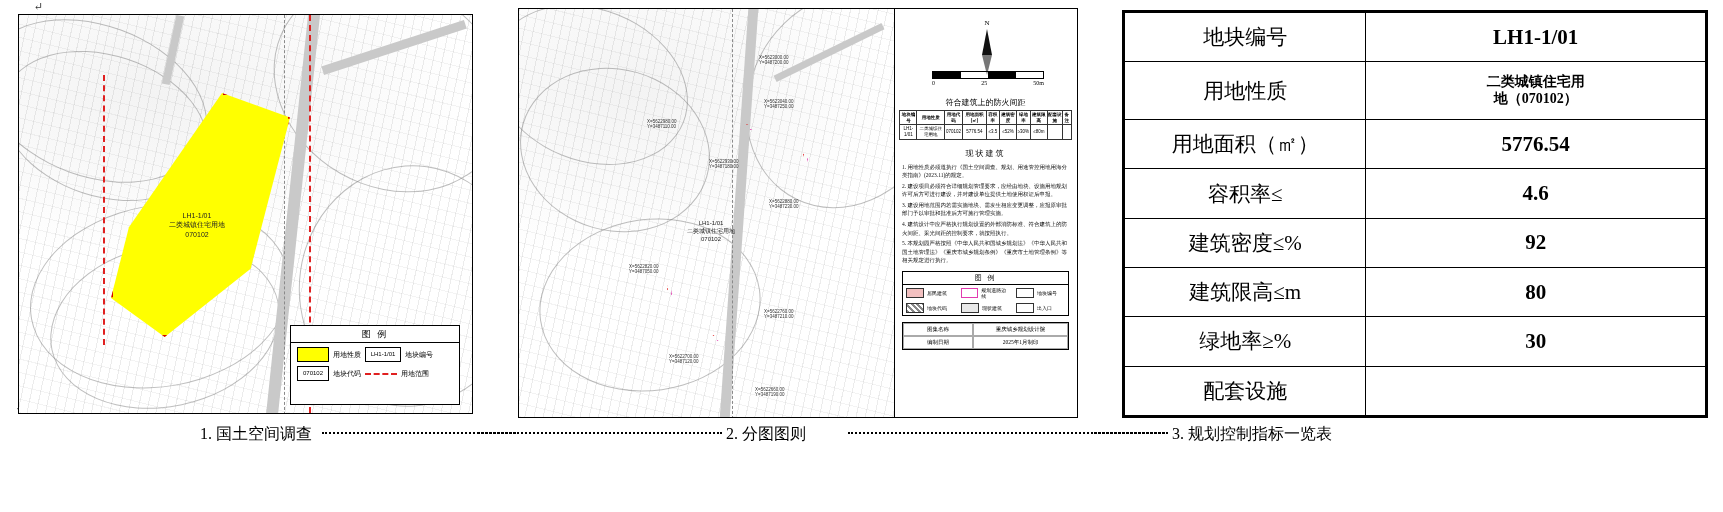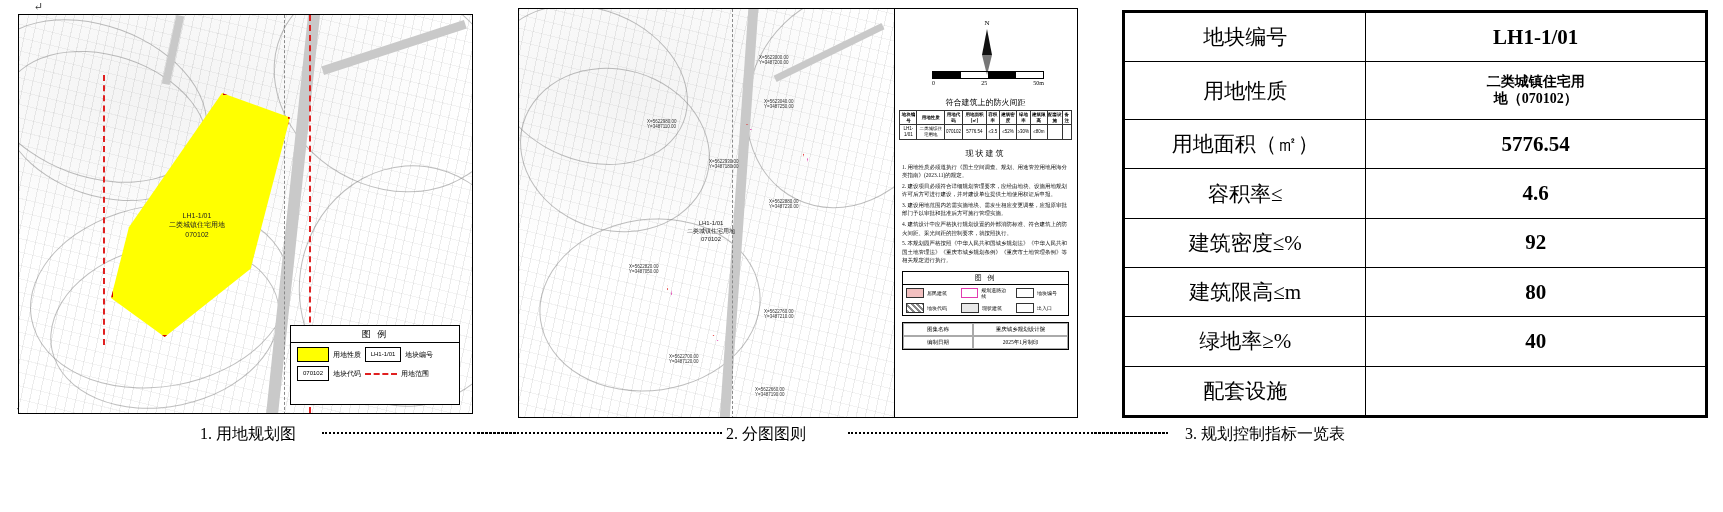--- a/index.html
+++ b/index.html
@@ -492,7 +492,7 @@
       </tr>
       <tr>
         <td class="key">绿地率≥%</td>
-        <td class="val">40</td>
+        <td class="val">30</td>
       </tr>
       <tr>
         <td class="key">配套设施</td>

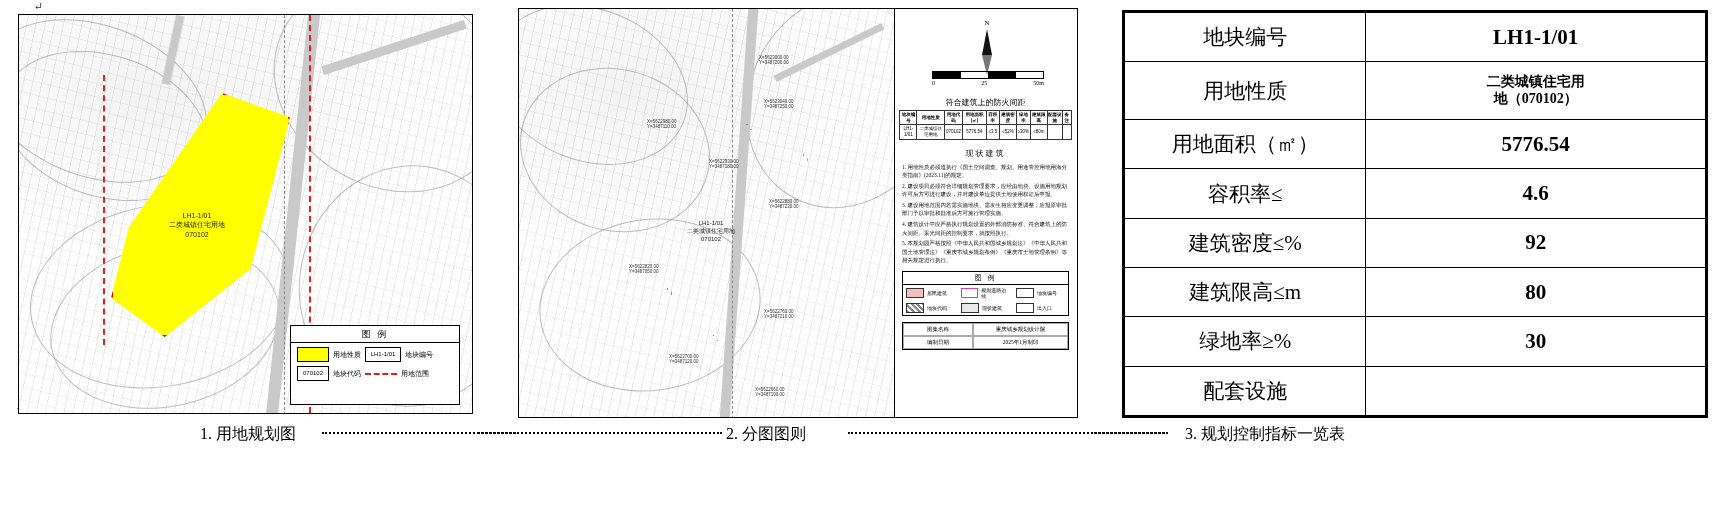--- a/index.html
+++ b/index.html
@@ -504,7 +504,7 @@
 
   <div class="caption" style="left:200px;">
     <span>1.</span>
-    <span>用地规划图</span>
+    <span>国土空间调查</span>
   </div>
   <div class="dots" style="left:322px; width:400px;"></div>
 

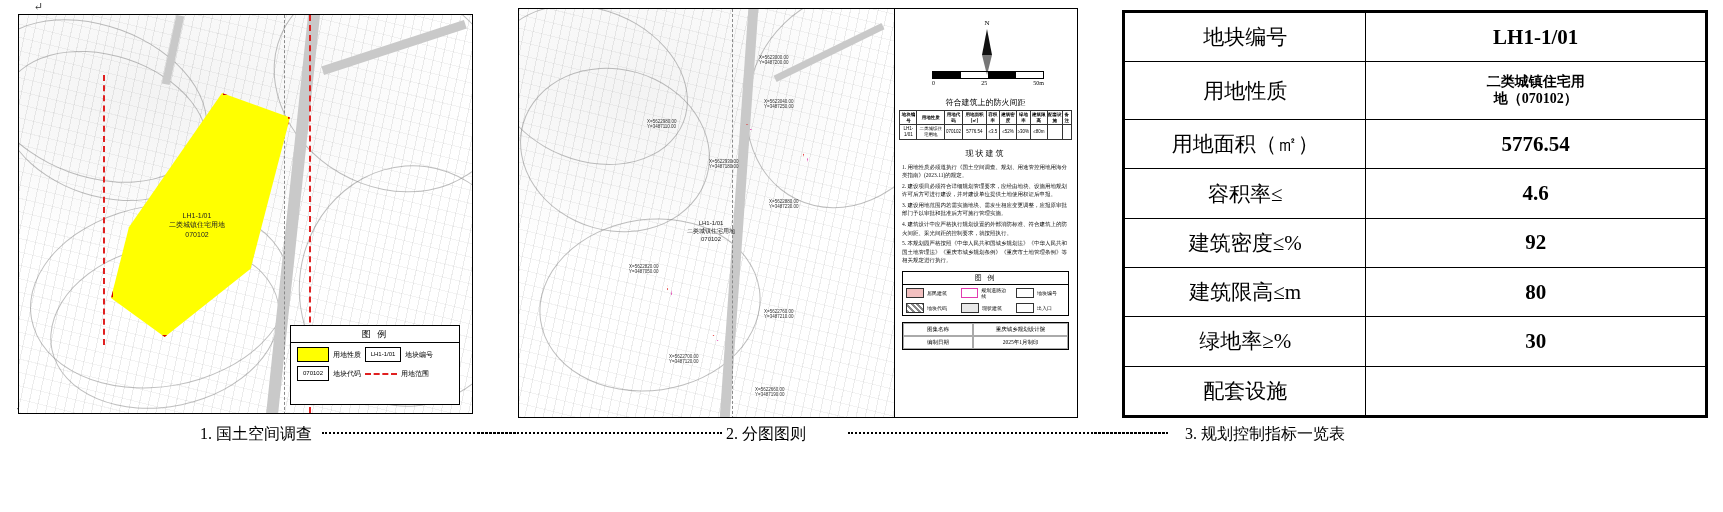--- a/index.html
+++ b/index.html
@@ -514,7 +514,7 @@
   </div>
   <div class="dots" style="left:848px; width:320px;"></div>
 
-  <div class="caption" style="left:1172px;margin-left:13px;">
+  <div class="caption" style="left:1172px;">
     <span>3.</span>
     <span>规划控制指标一览表</span>
   </div>

